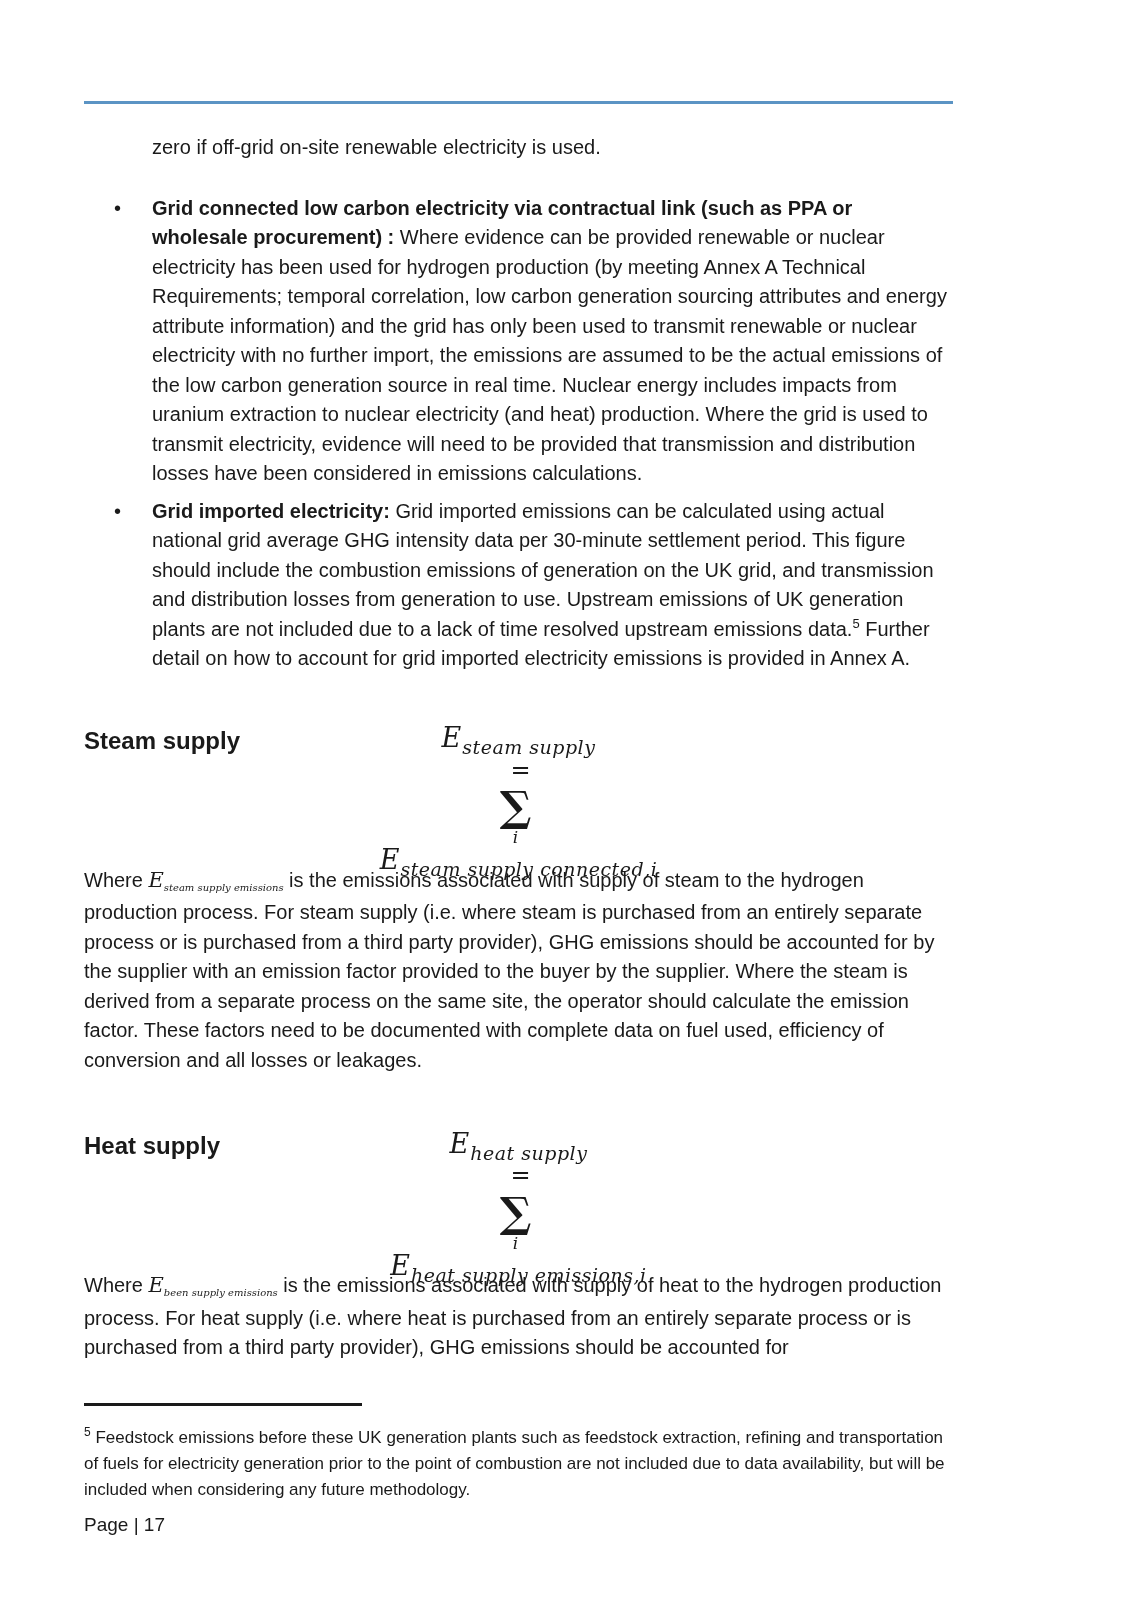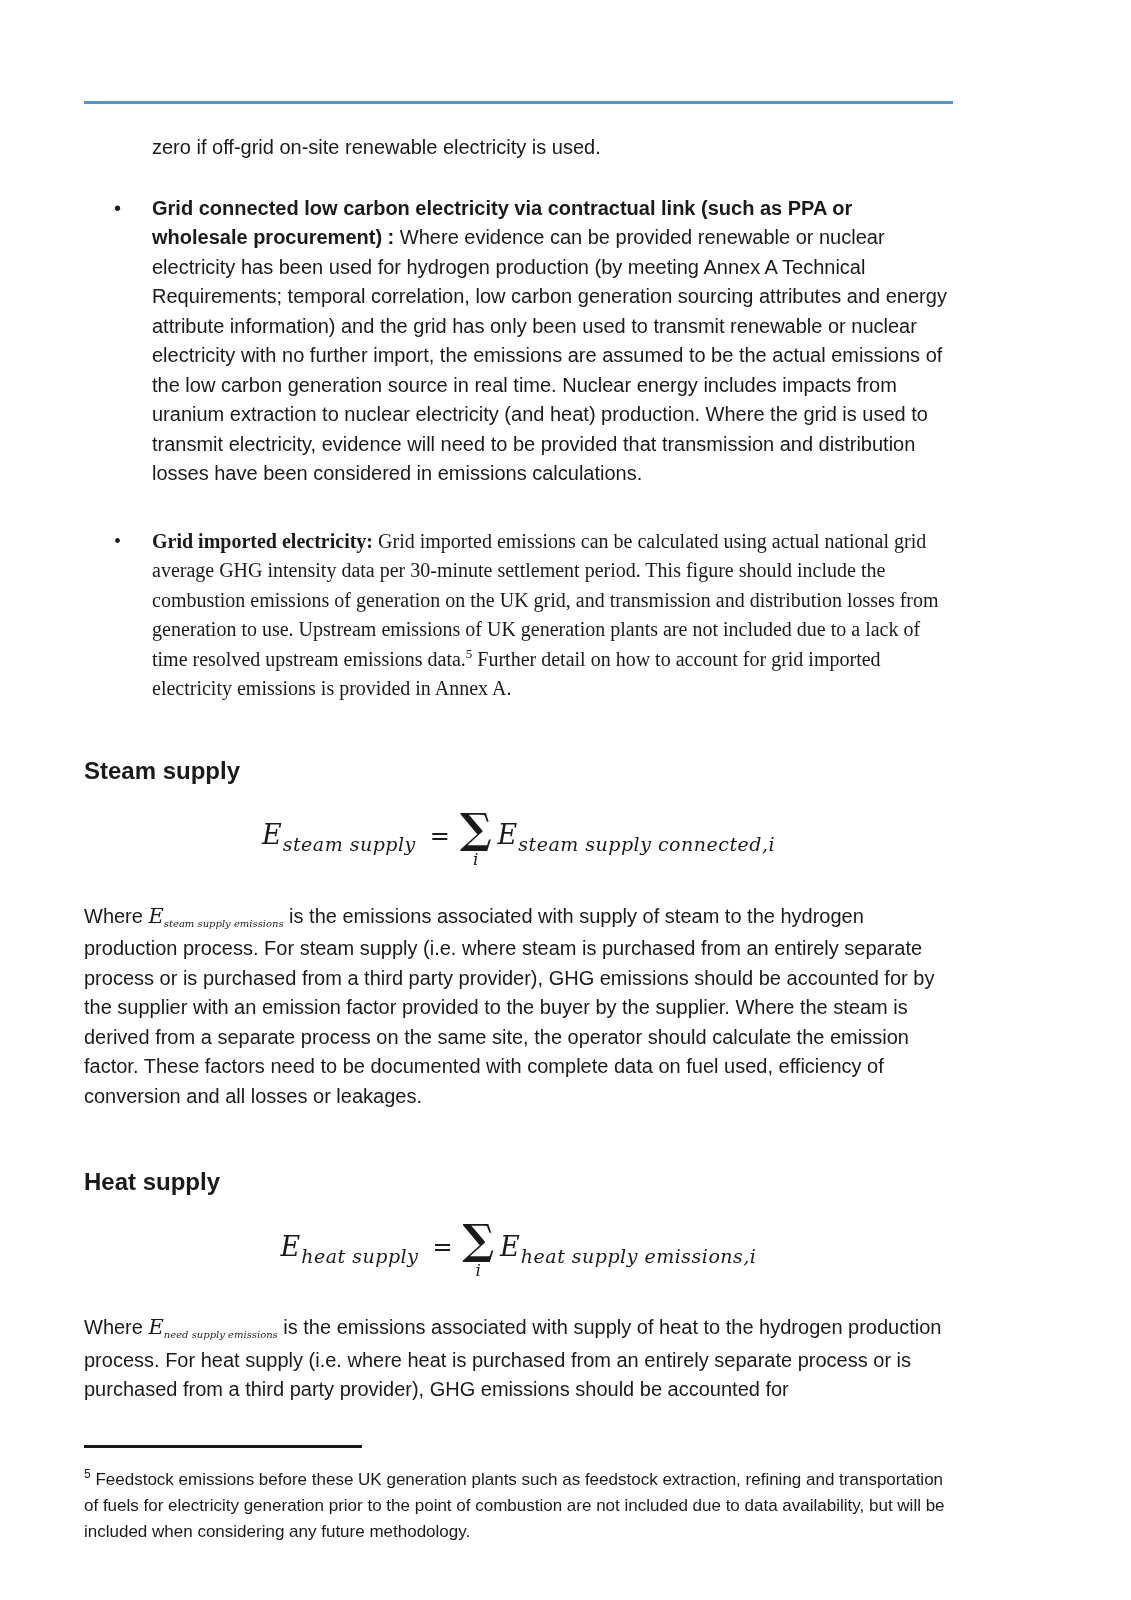--- a/index.html
+++ b/index.html
@@ -30,7 +30,7 @@
     padding-left: 68px;
   }
   ul.bullets li { position: relative; }
-  ul.bullets li + li { margin-top: 38px; font-family: Liberation Serif, serif; }
+  ul.bullets li + li { margin-top: 8px; }
   ul.bullets li::before {
     content: "\2022";
     position: absolute;

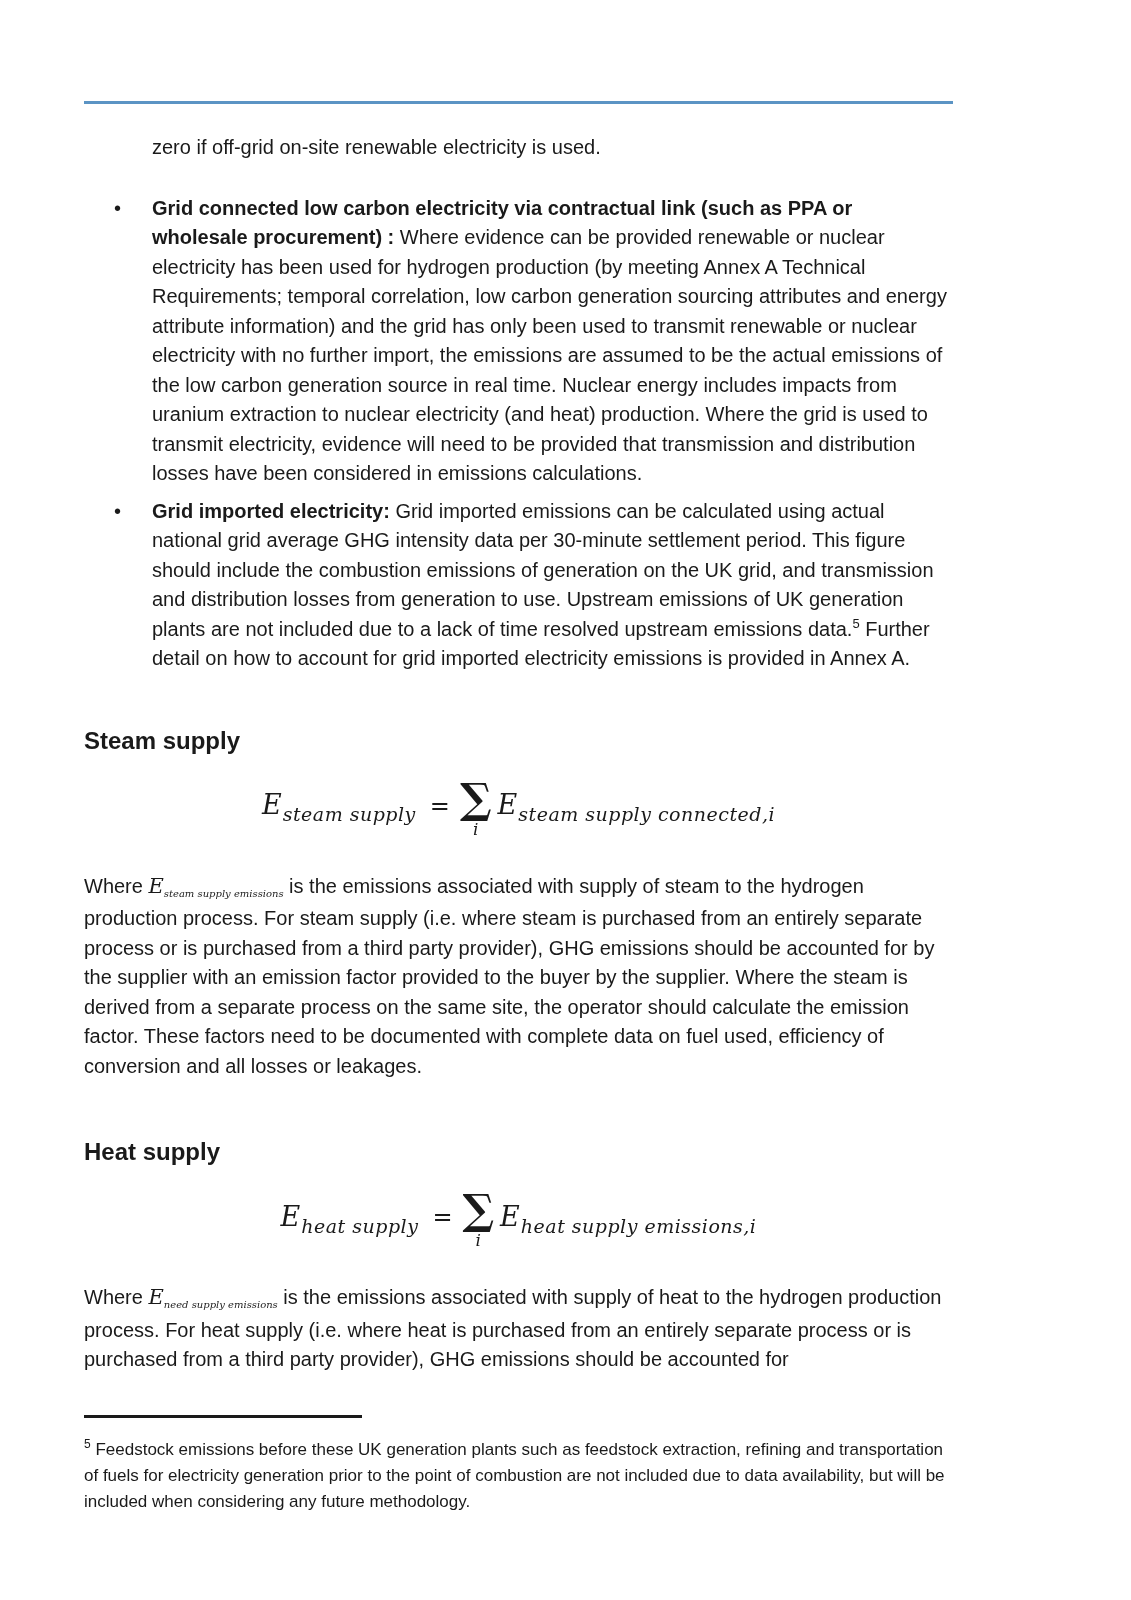--- a/index.html
+++ b/index.html
@@ -52,13 +52,14 @@
   .heading-steam { margin-top: 52px; }
   .heading-heat  { margin-top: 56px; }
   .equation {
-    margin-top: 12px;
+    margin-top: 6px;
     display: flex;
     justify-content: center;
     align-items: center;
     font-family: "DejaVu Serif", serif;
     font-style: italic;
     height: 78px;
+    flex-direction: column;
   }
   .equation .term { white-space: nowrap; }
   .mvar  { font-size: 27px; }

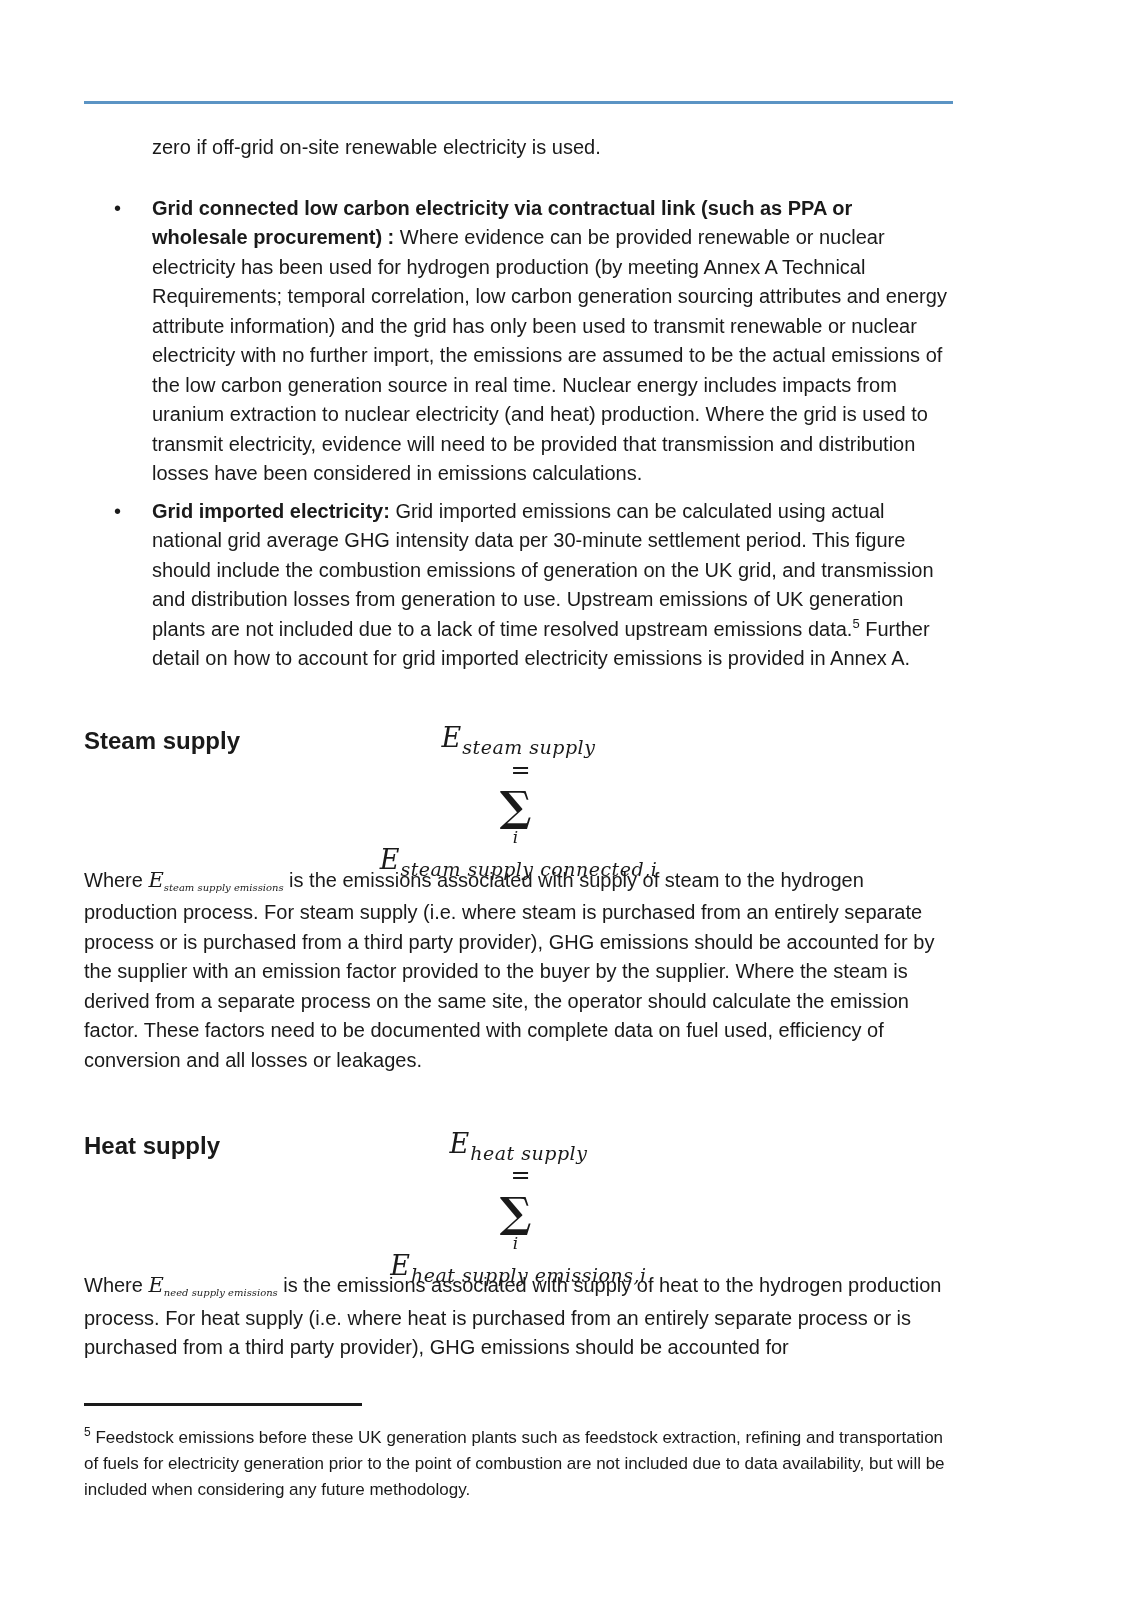--- a/index.html
+++ b/index.html
@@ -145,7 +145,7 @@
   </div>
 
   <p class="body-para para-heat">
-    <span>Where </span><span class="imath"><span class="mvar-s">E</span><span class="msub-s">need supply emissions</span></span><span> is the emissions associated with supply of heat to the hydrogen production process. For heat supply (i.e. where heat is purchased from an entirely separate process or is purchased from a third party provider), GHG emissions should be accounted for</span>
+    <span>Where </span><span class="imath"><span class="mvar-s">E</span><span class="msub-s">been supply emissions</span></span><span> is the emissions associated with supply of heat to the hydrogen production process. For heat supply (i.e. where heat is purchased from an entirely separate process or is purchased from a third party provider), GHG emissions should be accounted for</span>
   </p>
 
   <div class="footnote-rule" style="background: rgb(26, 26, 26);"></div>

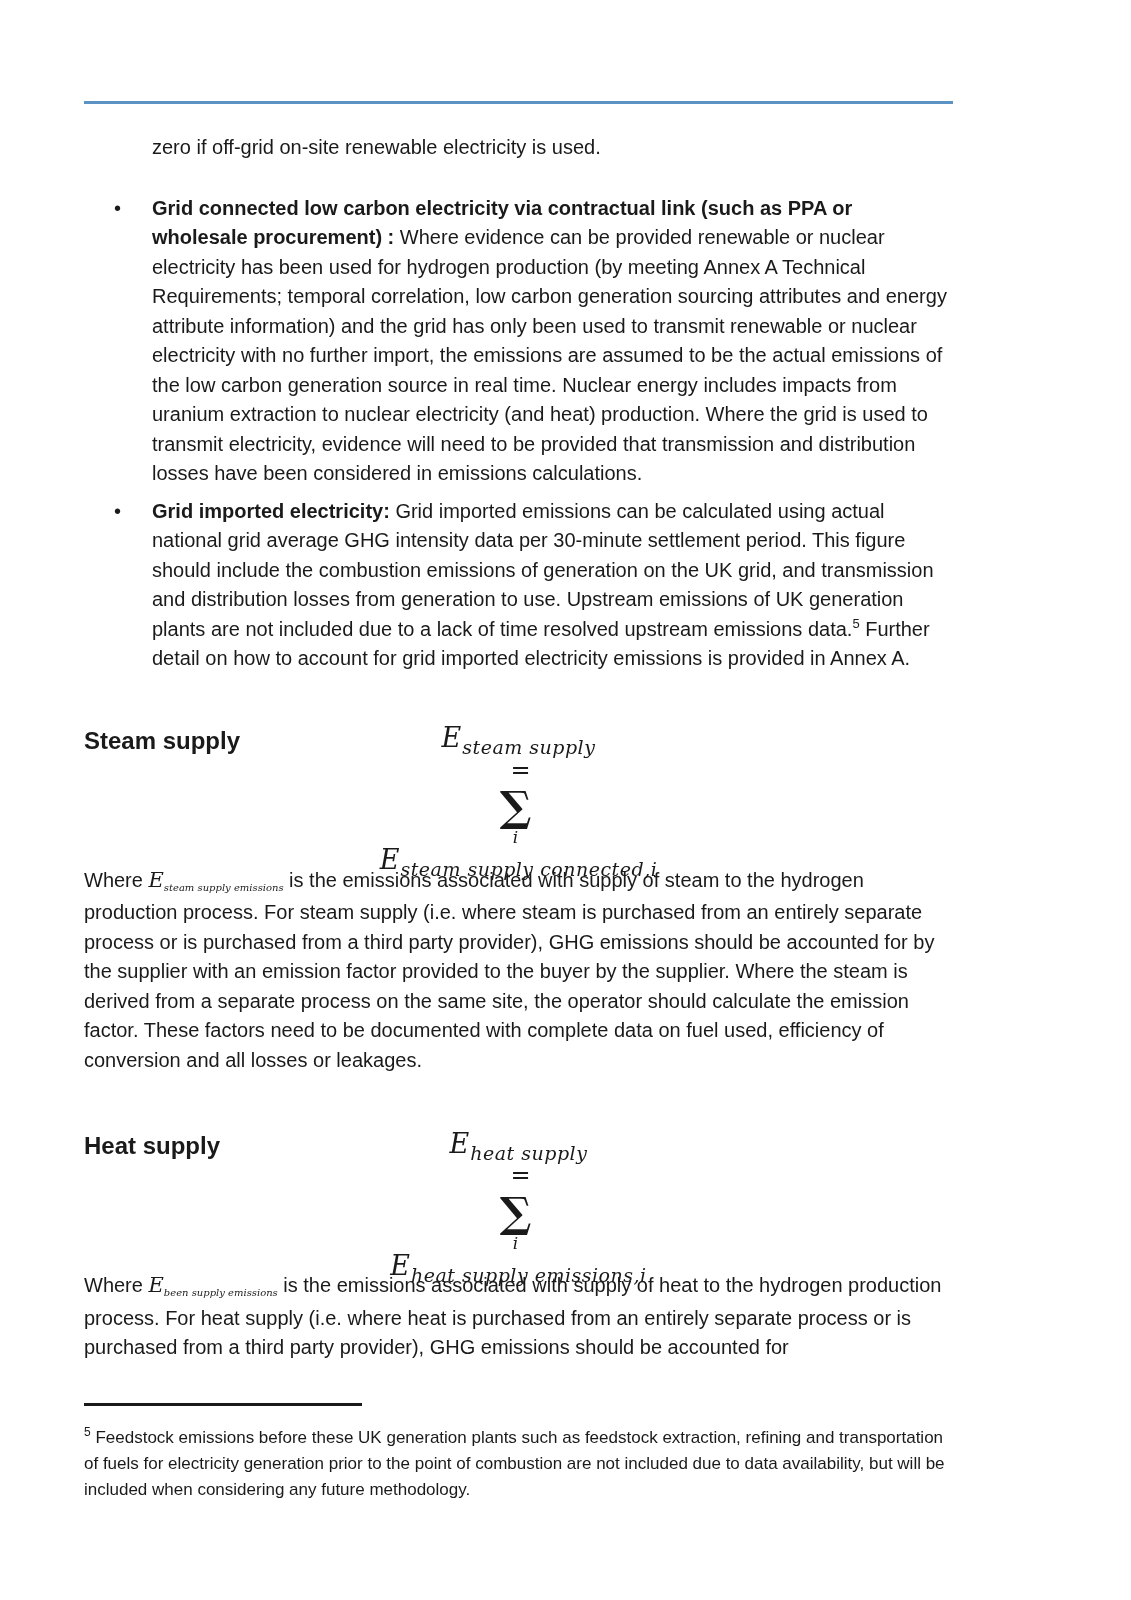--- a/index.html
+++ b/index.html
@@ -154,6 +154,7 @@
     <sup>5</sup><span> Feedstock emissions before these UK generation plants such as feedstock extraction, refining and transportation of fuels for electricity generation prior to the point of combustion are not included due to data availability, but will be included when considering any future methodology.</span>
   </p>
 
+  <p class="pagenum">Page | 17</p>
 
 </div>
 

